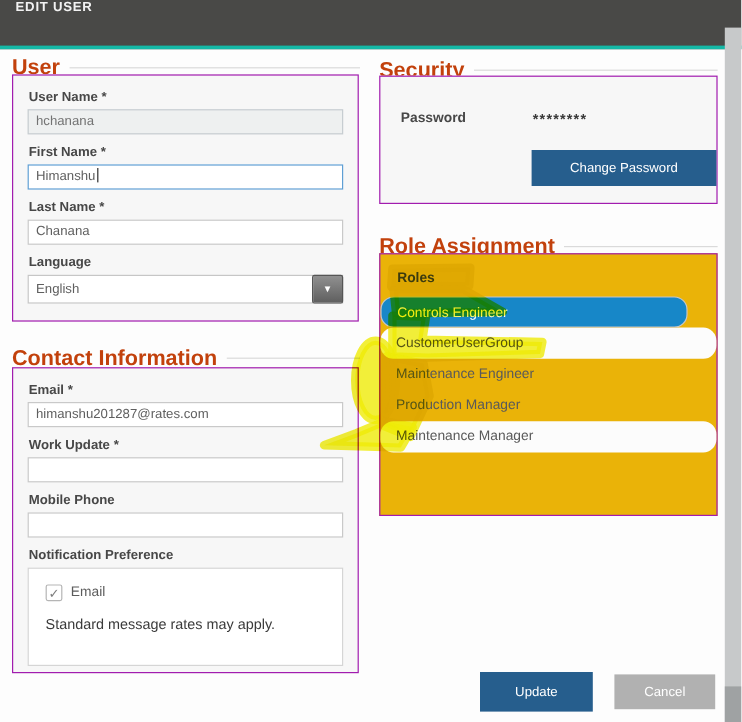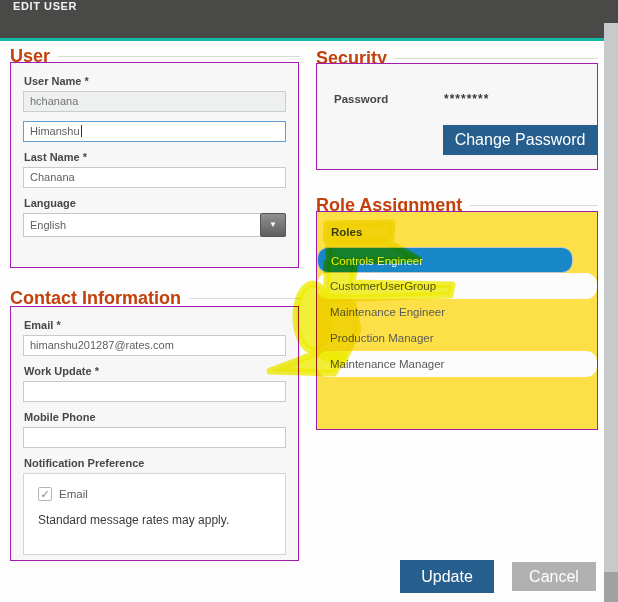--- a/index.html
+++ b/index.html
@@ -100,6 +100,7 @@
     <div class="inp disabled">
       <span>hchanana</span>
     </div>
+    <div class="lbl">First Name *</div>
     <div class="inp focused">
       <span>Himanshu</span><span class="caret"></span>
     </div>

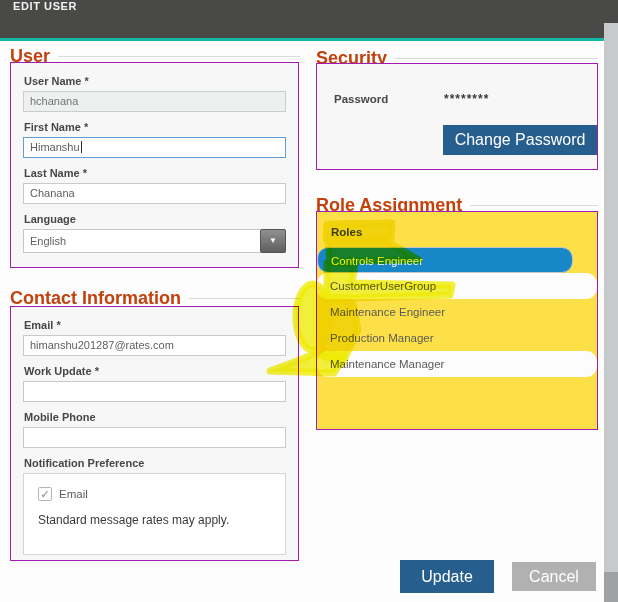--- a/index.html
+++ b/index.html
@@ -52,7 +52,7 @@
   .pw-val { font-size:12px; font-weight:bold; color:#3a3a3a; letter-spacing:1px; }
   .btn {
     display:flex; align-items:center; justify-content:center;
-    color:#fff; font-size:16px; cursor:default;
+    color:#fff; font-size:11px; cursor:default;
   }
   .btn-blue { background:#265e8d; }
   .btn-gray { background:#b1b1b1; }

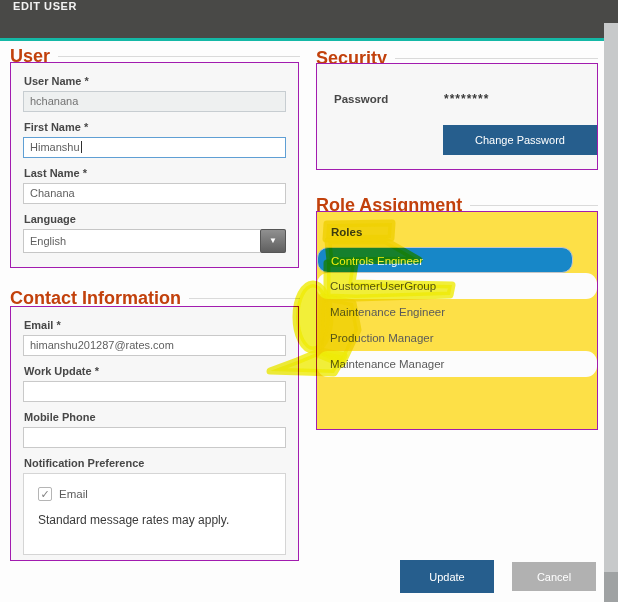--- a/index.html
+++ b/index.html
@@ -162,7 +162,7 @@
     <span>Role Assignment</span>
     <span class="rule"></span>
   </div>
-  <div class="panel" style="left:316px; top:211px; width:282px; height:219px; background:#fde047;">
+  <div class="panel" style="left:316px; top:211px; width:282px; height:219px; background:#eab308;">
     <div class="roles-head">Roles</div>
     <div>
       <div class="role-row sel">Controls Engineer</div>

